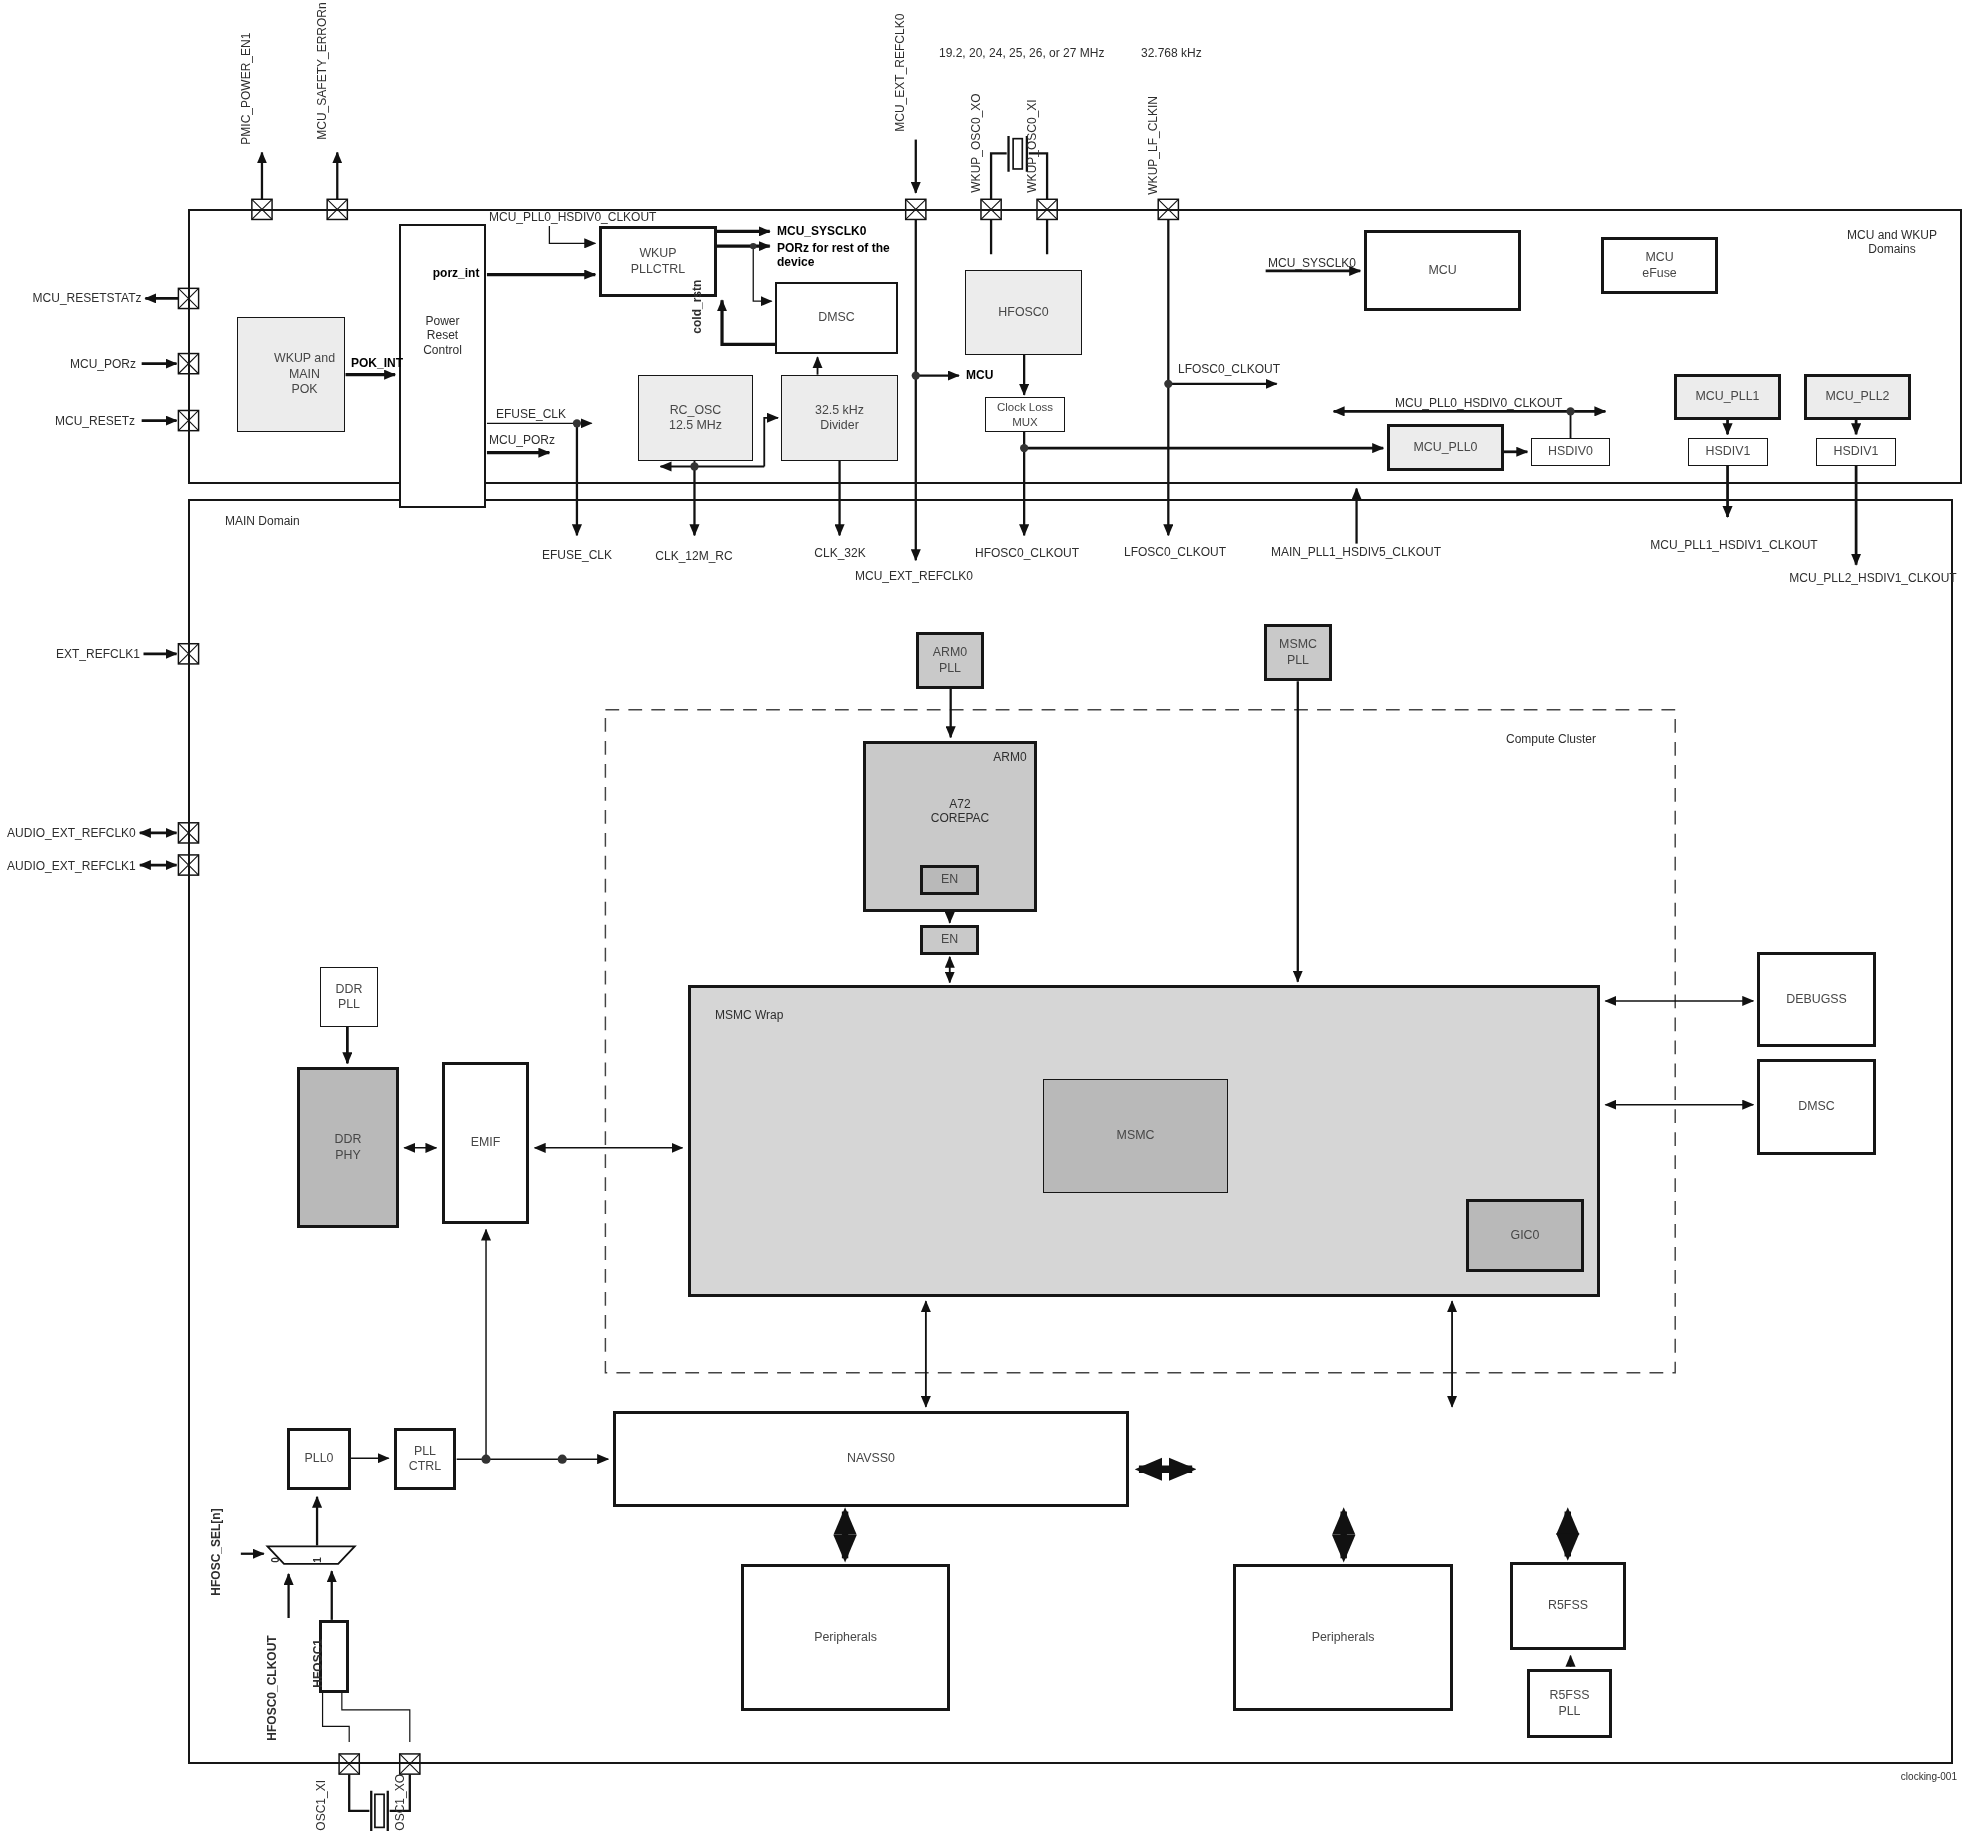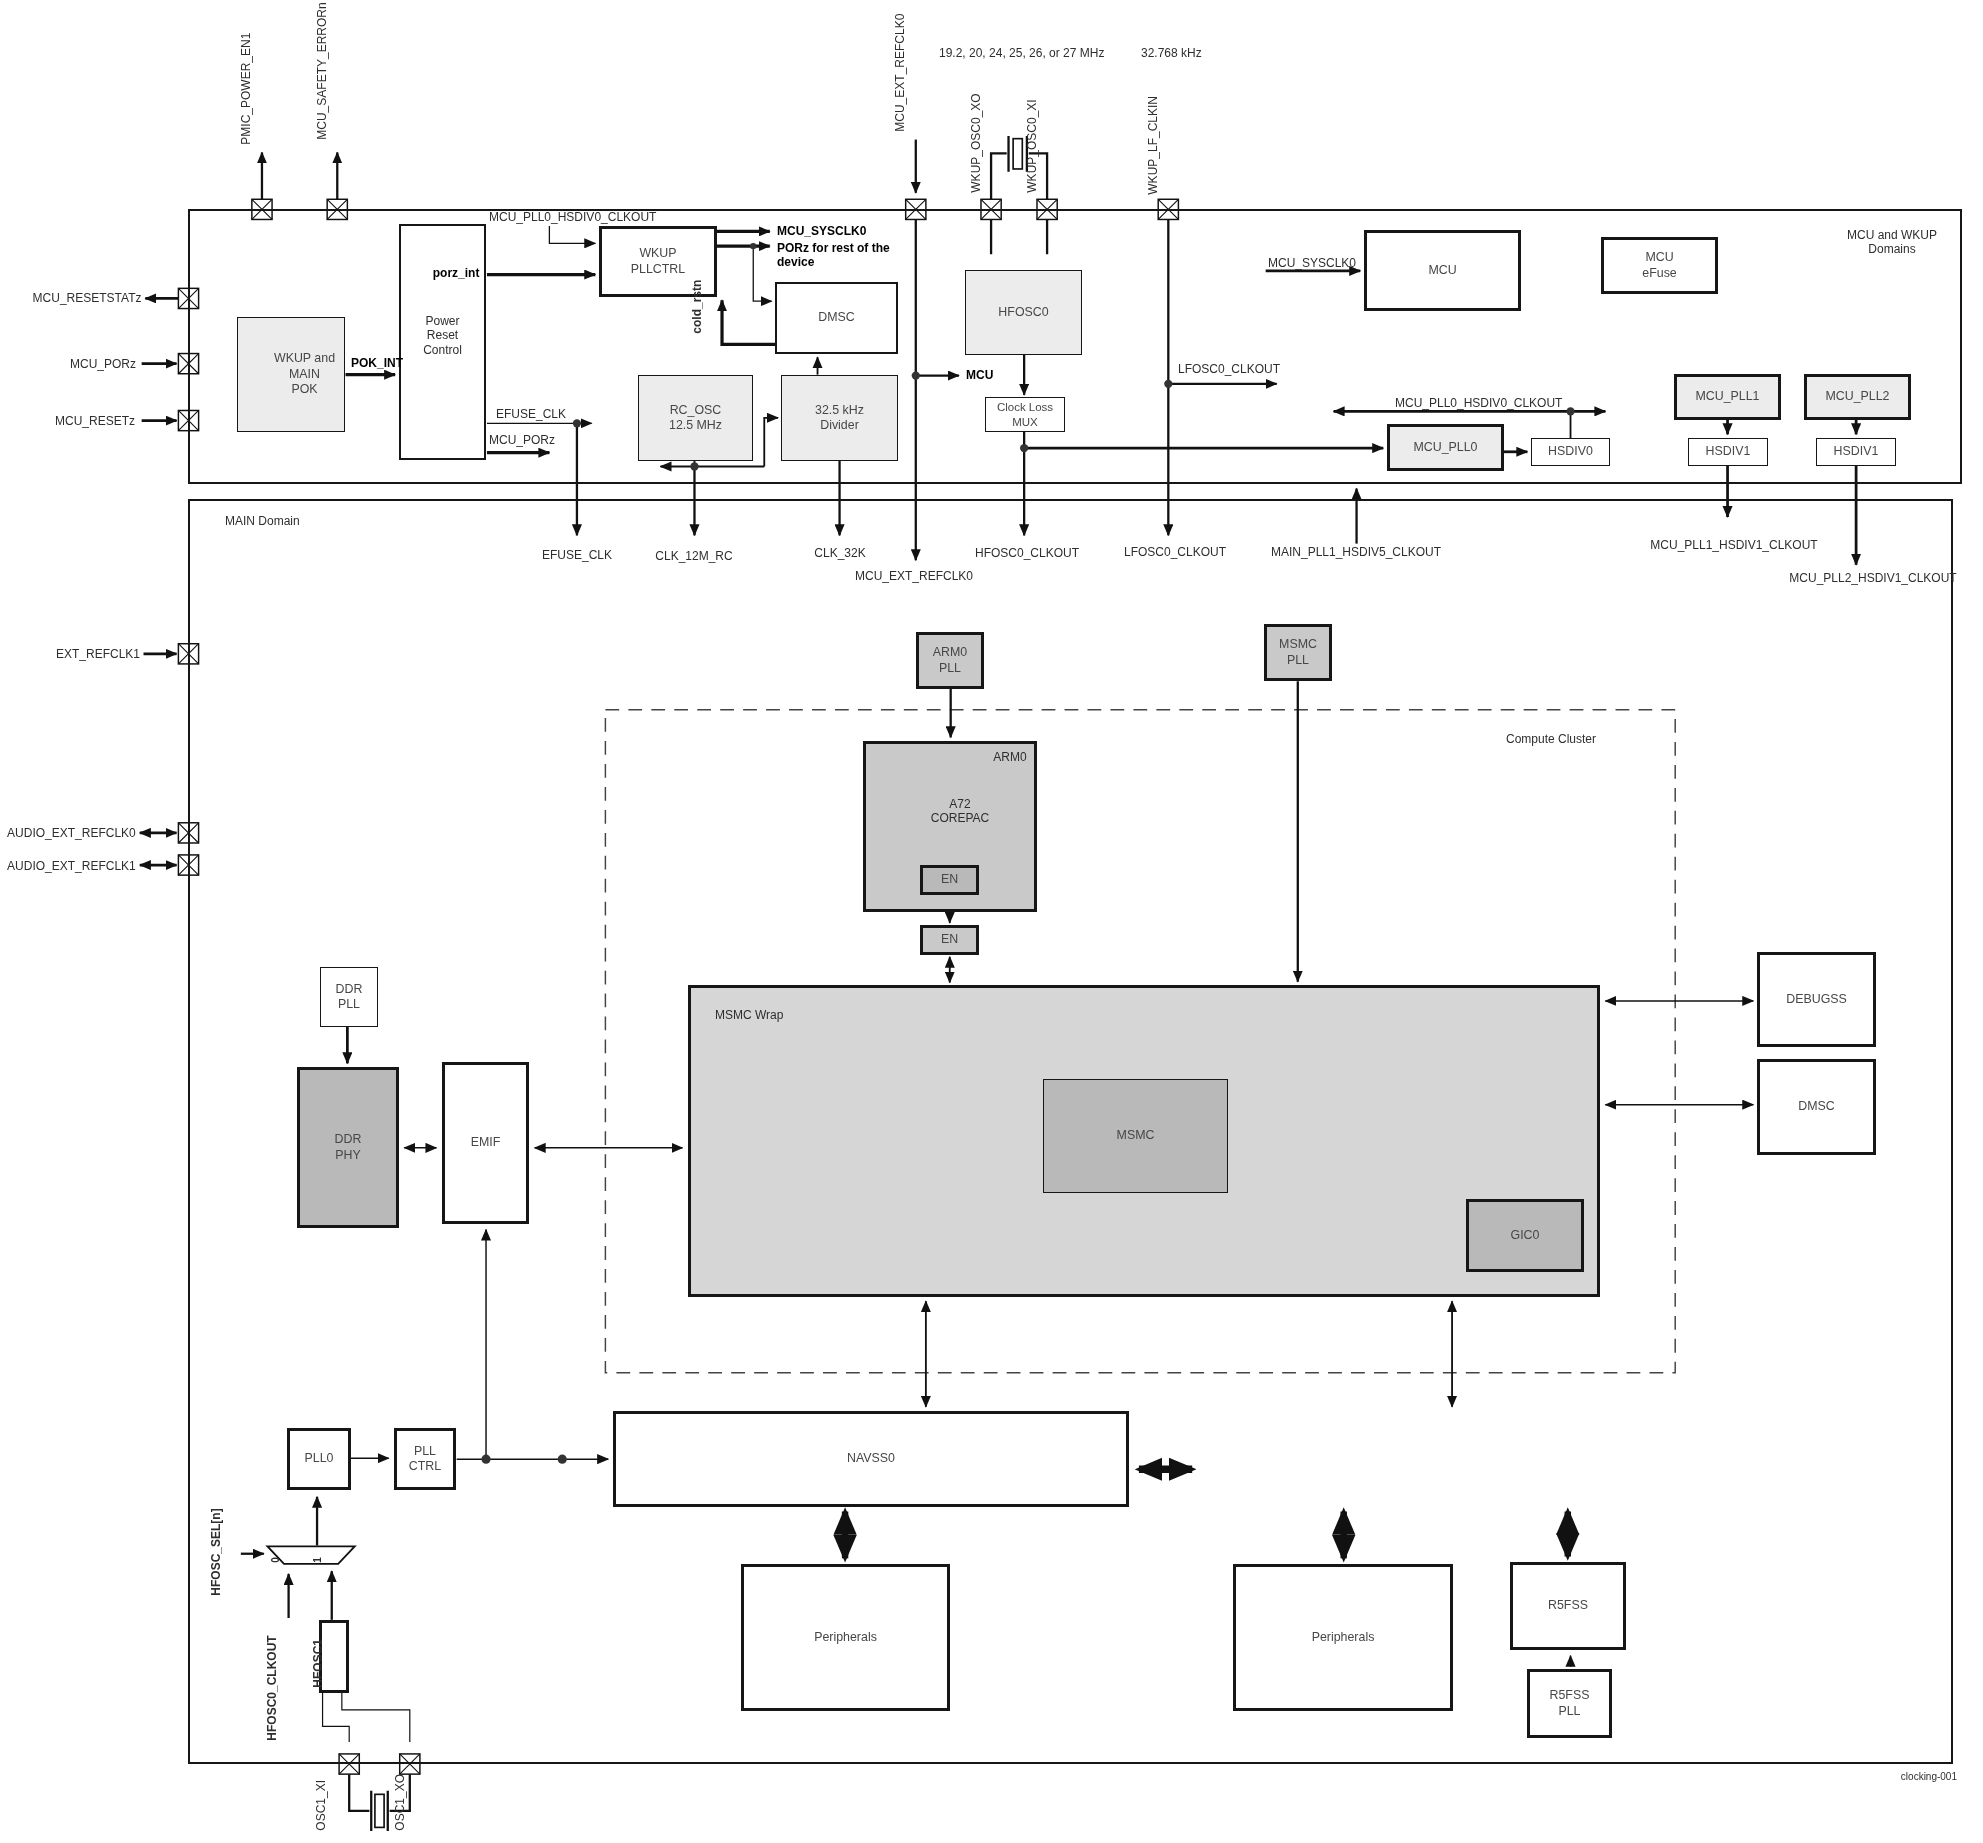--- a/index.html
+++ b/index.html
@@ -184,7 +184,7 @@
   <div class="box fl b2" style="left:237px;top:317px;width:108px;height:115px;padding-left:27px;"><span>WKUP and MAIN
 POK</span></div>
 
-  <div class="box" style="left:399px;top:224px;width:87px;height:236px;display:block;padding-left:17px;">
+  <div class="box" style="left:399px;top:224px;width:87px;height:284px;display:block;padding-left:17px;">
     <div class="lbl b rt" style="right:4.6px;top:40px;width:72px;">porz_int</div>
     <div class="lbl" style="left:0;top:88px;width:100%;text-align:center;">Power
 Reset

